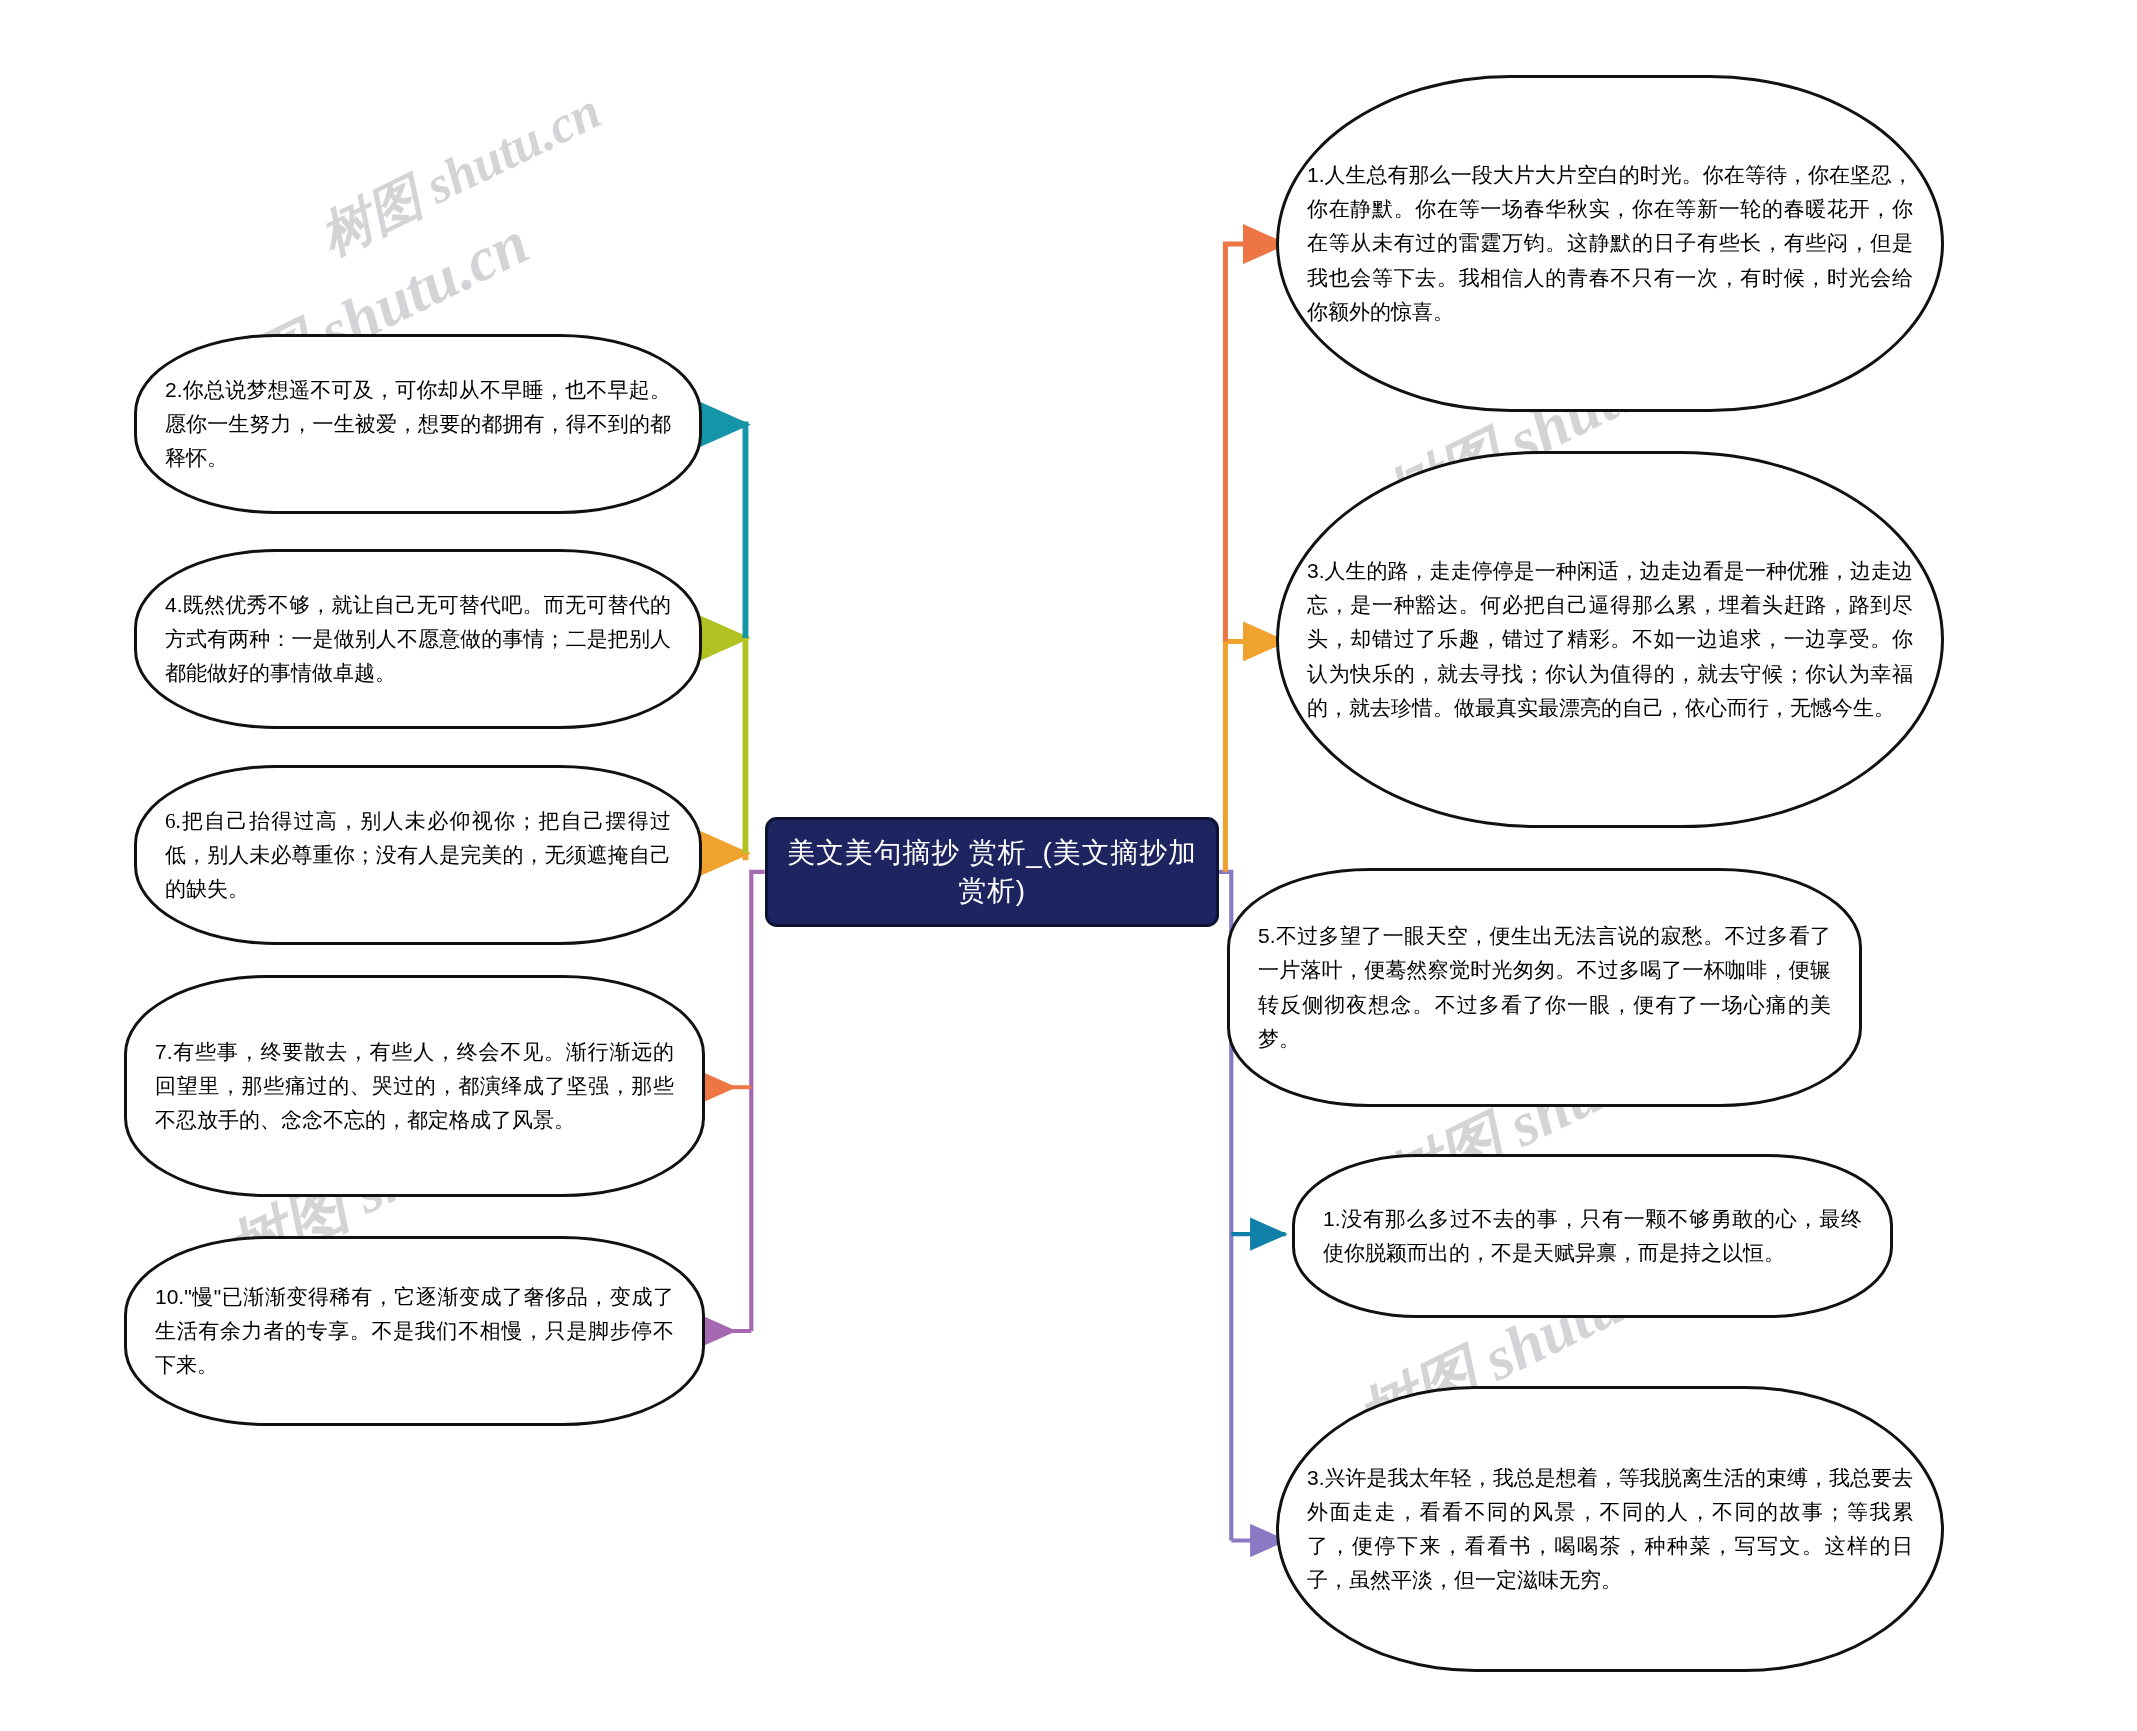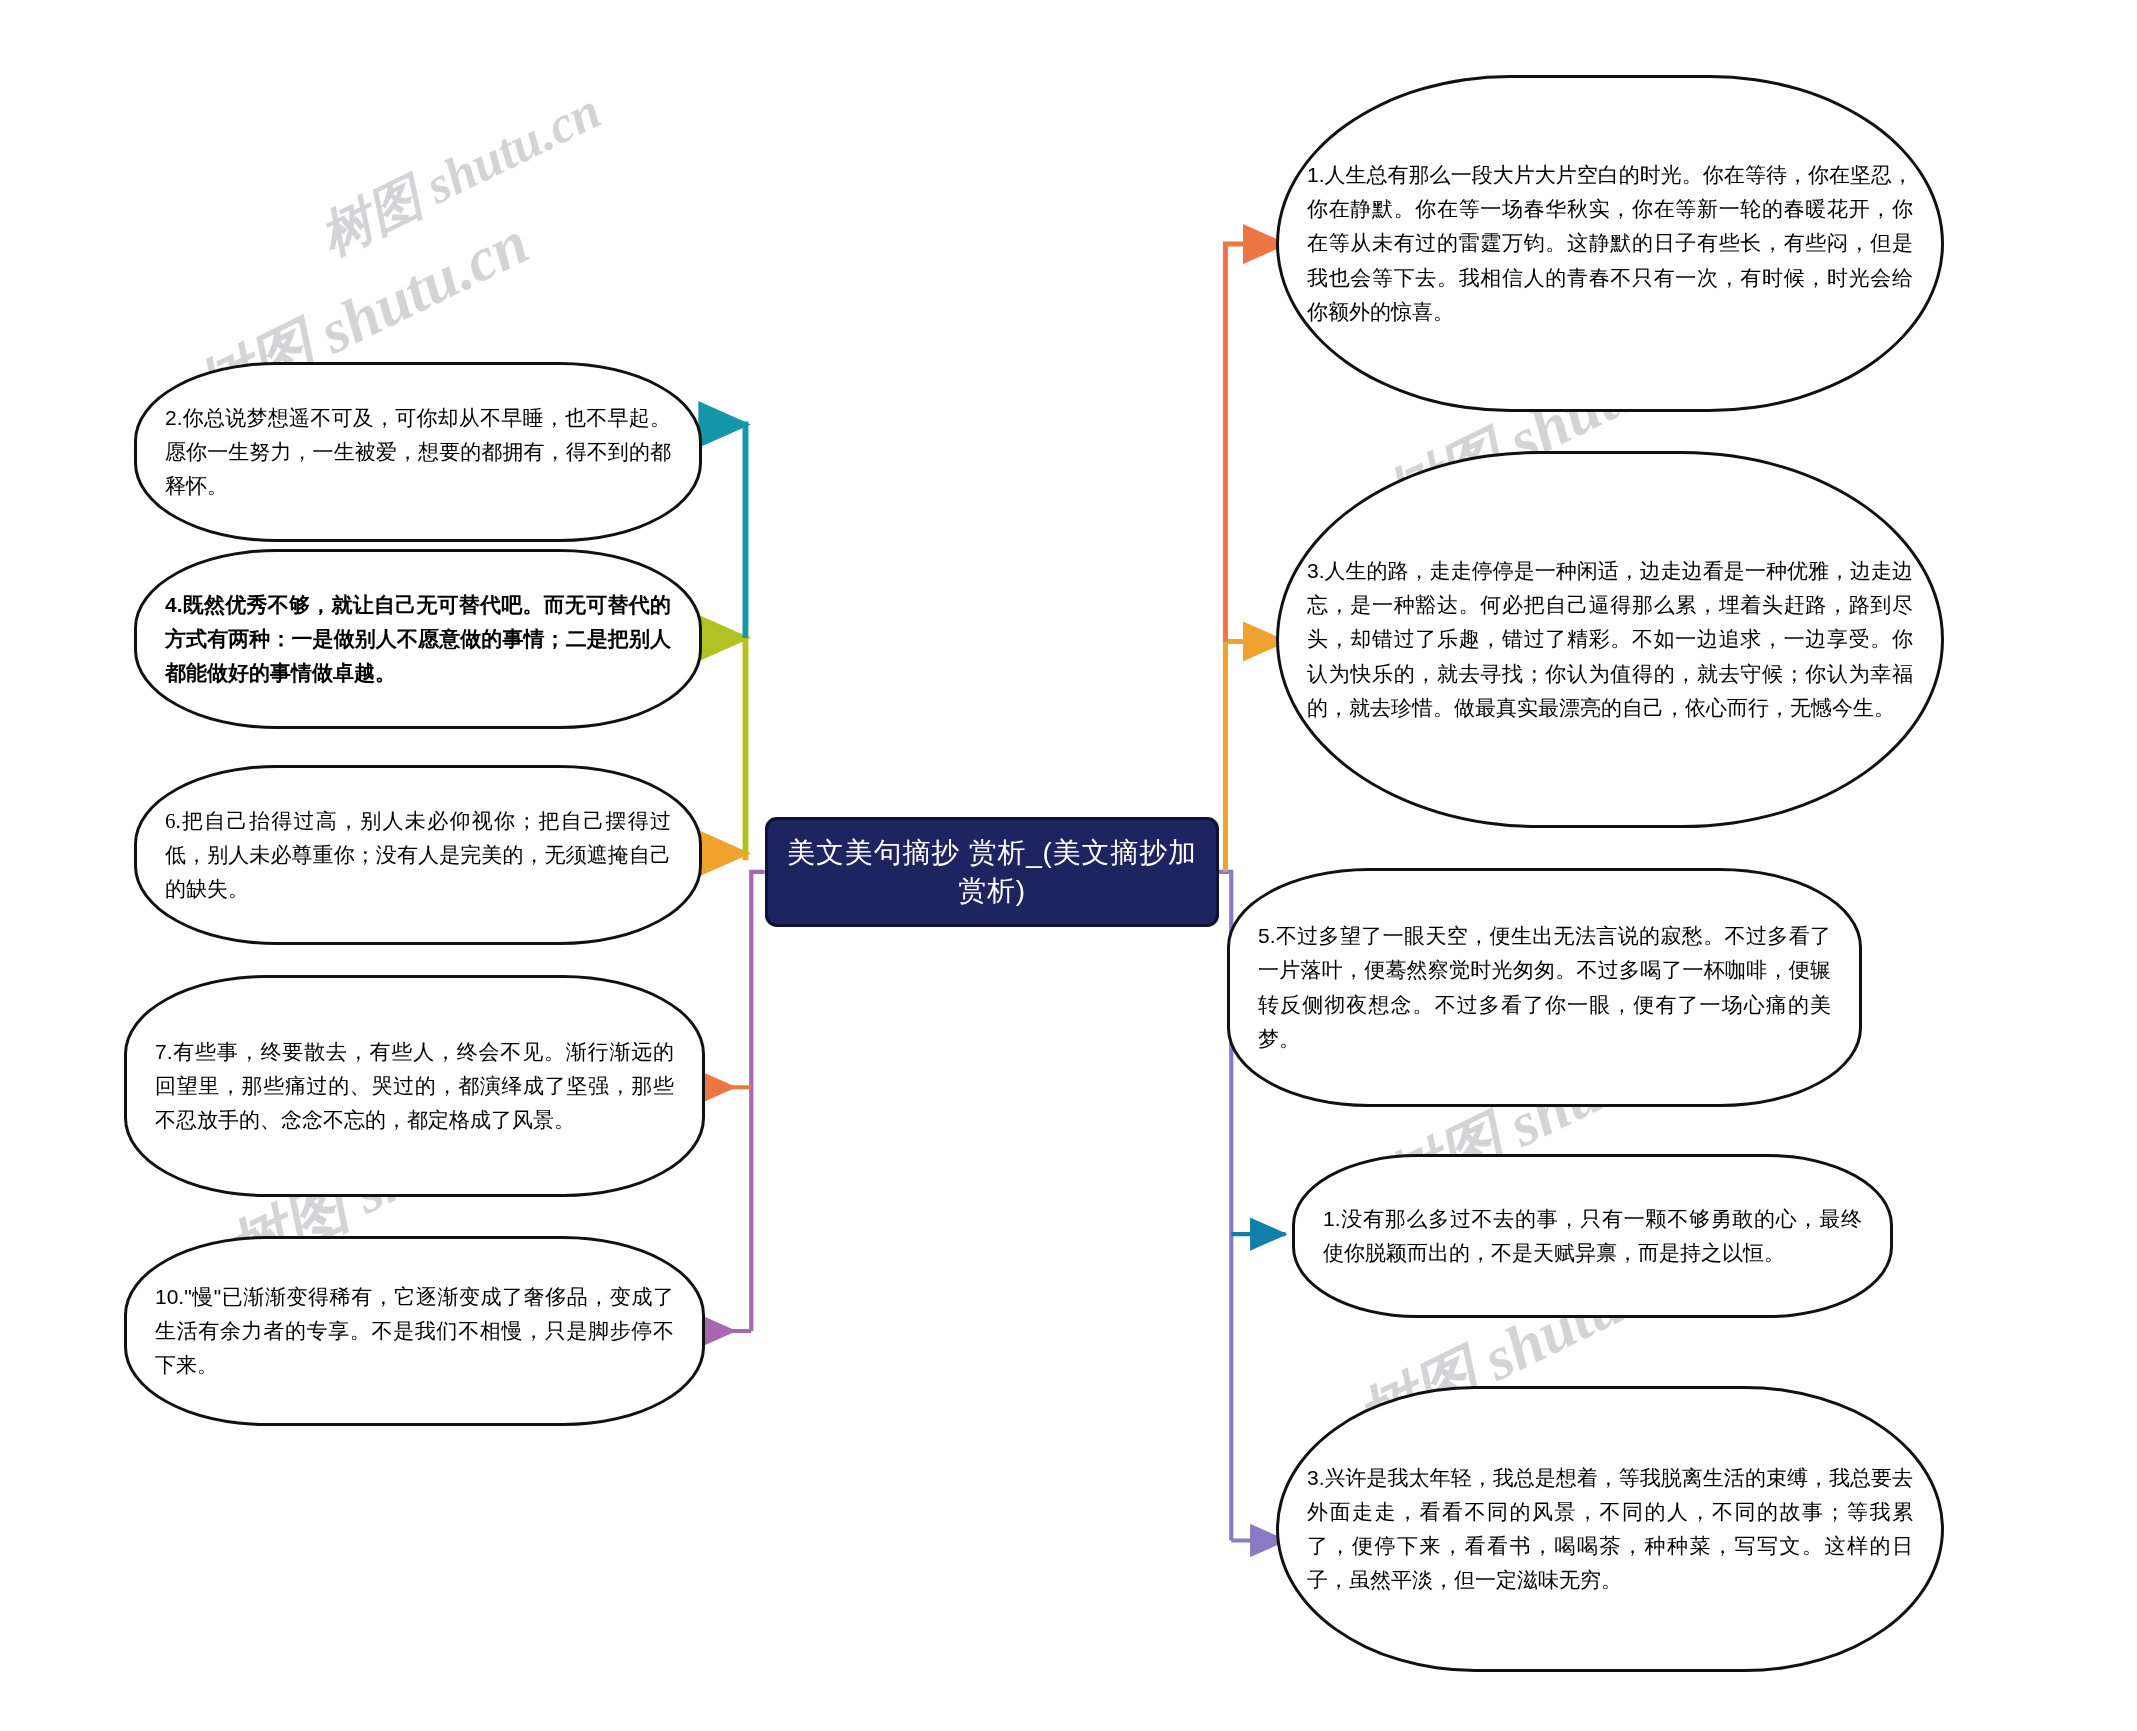--- a/index.html
+++ b/index.html
@@ -149,7 +149,7 @@
     <div class="rtxt">美文美句摘抄 赏析_(美文摘抄加赏析)</div>
   </div>
 
-  <div class="node r-soft" style="left:134px;top:334px;width:568px;height:180px;margin-top:28px;">
+  <div class="node r-soft" style="left:134px;top:334px;width:568px;height:180px;">
     <div class="txt">2.你总说梦想遥不可及，可你却从不早睡，也不早起。愿你一生努力，一生被爱，想要的都拥有，得不到的都释怀。</div>
   </div>
 

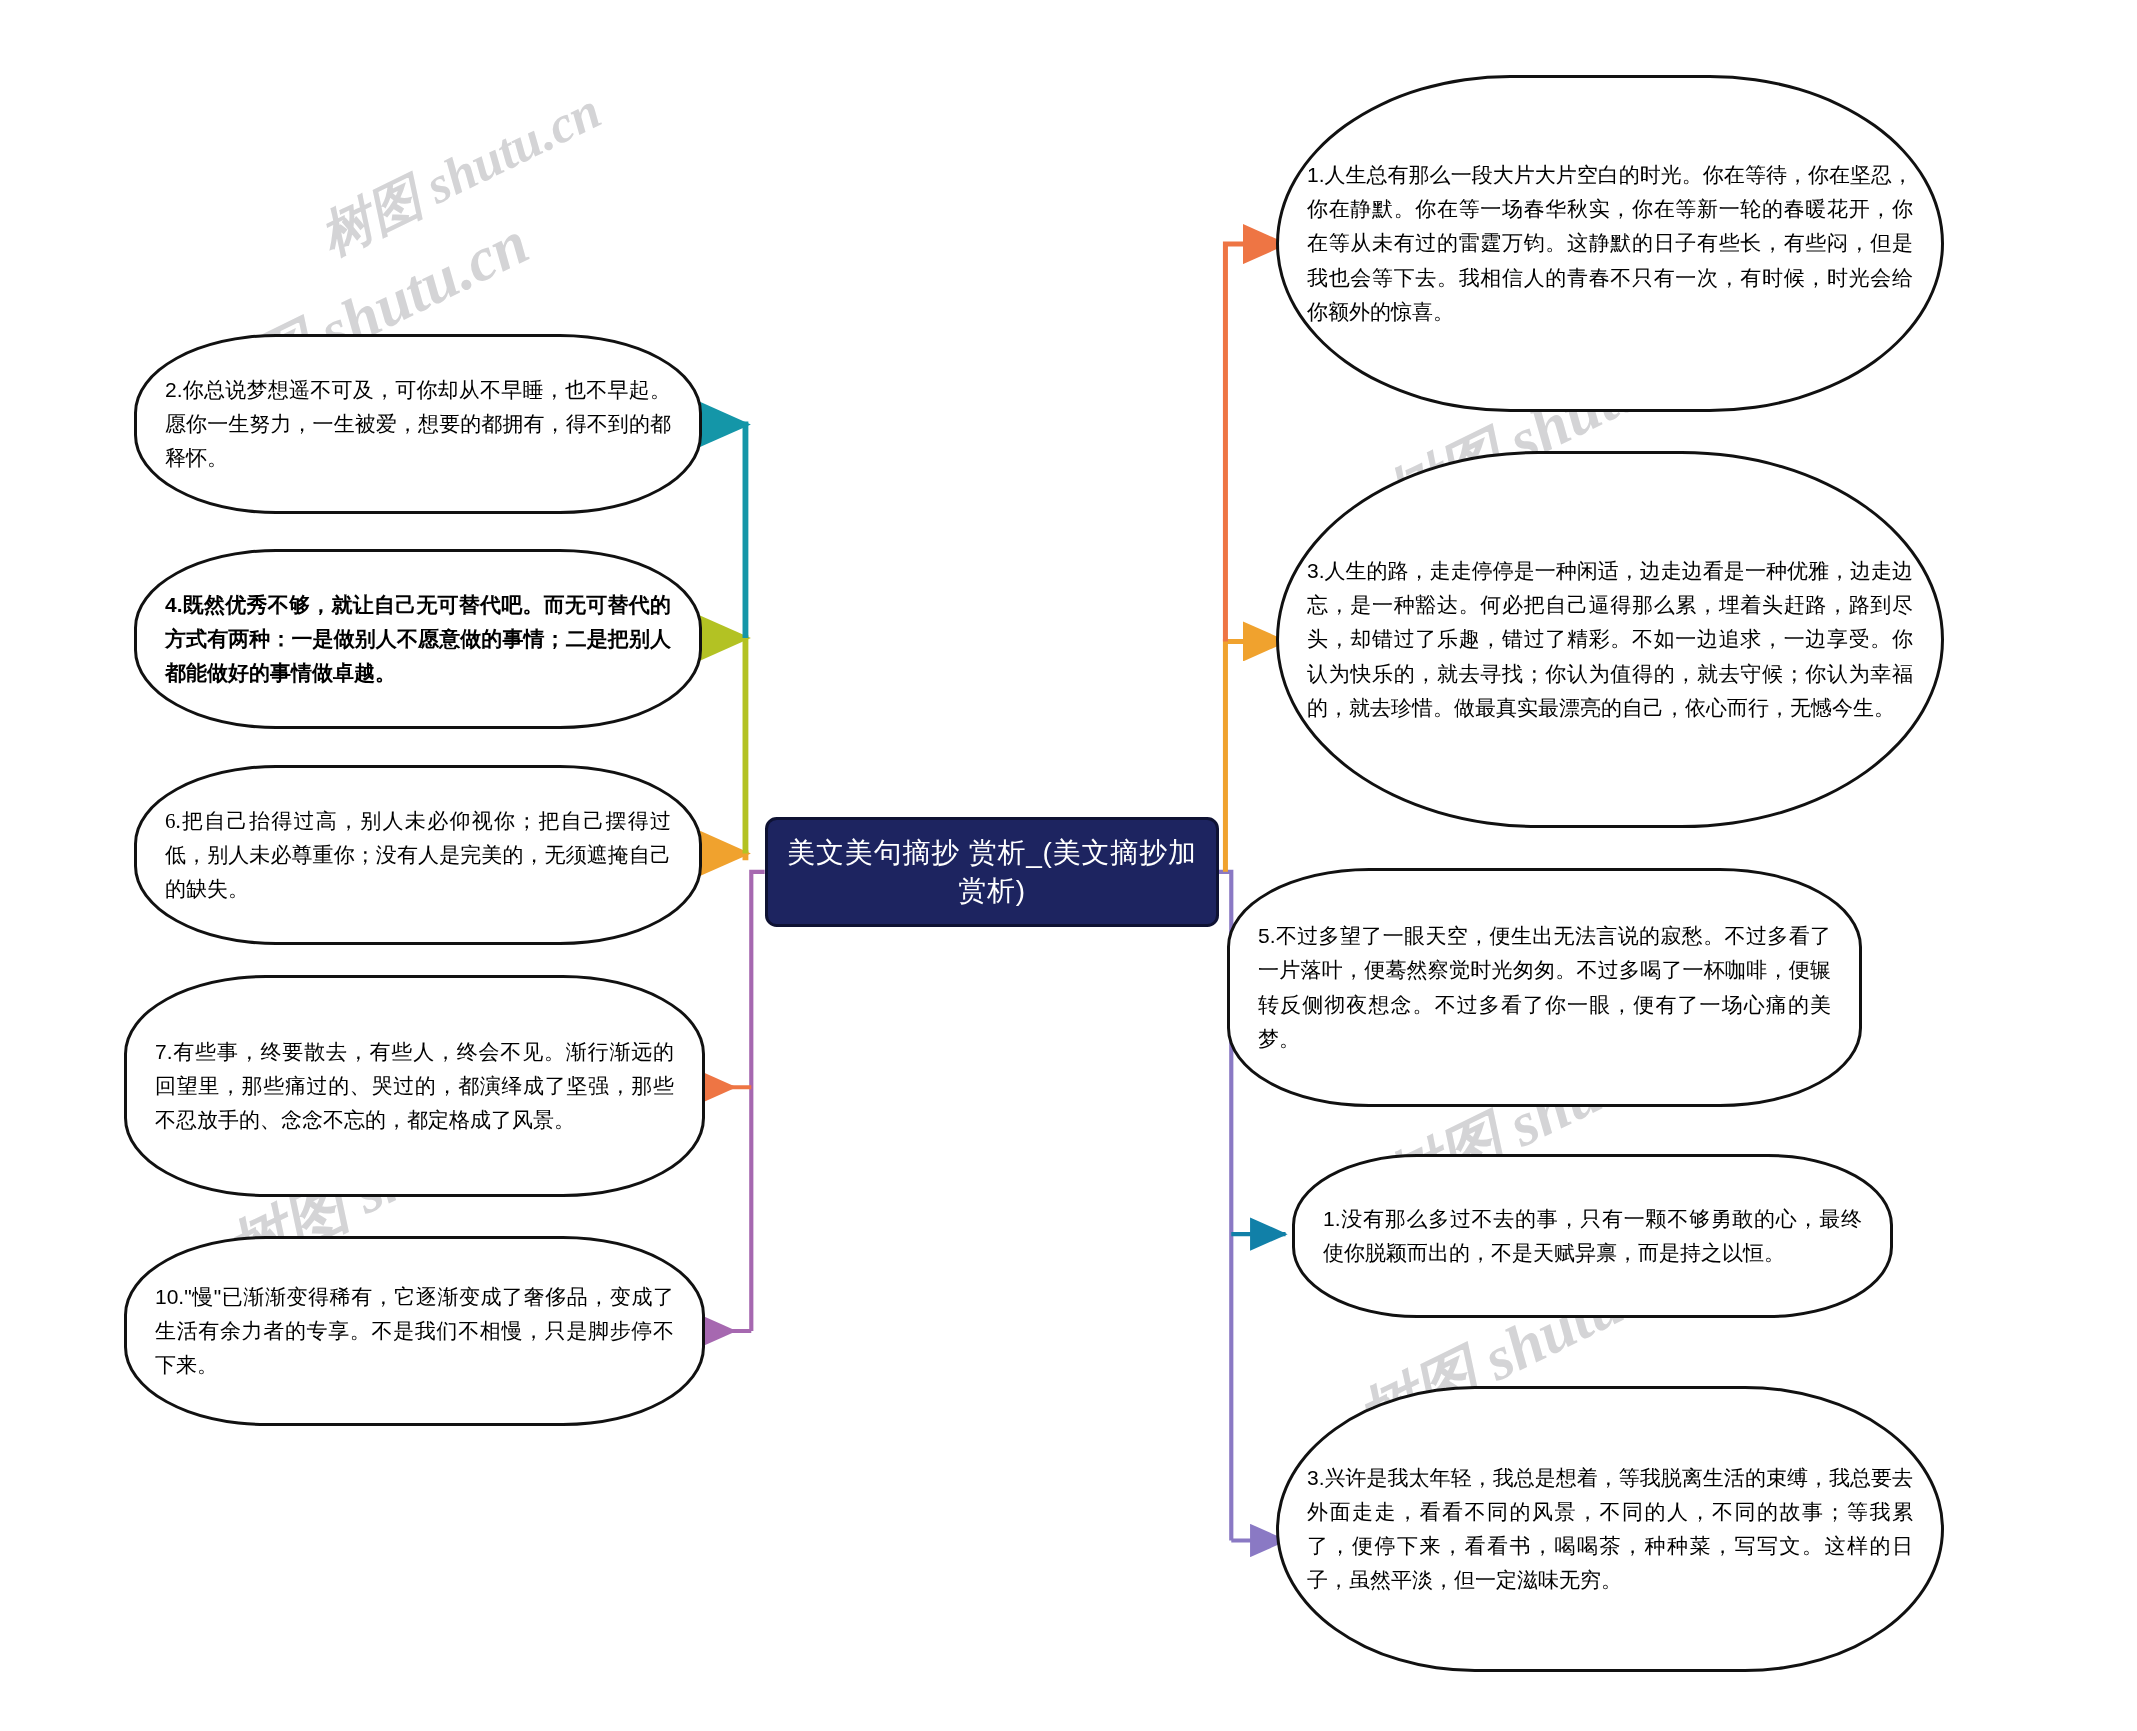--- a/index.html
+++ b/index.html
@@ -153,7 +153,7 @@
     <div class="txt">2.你总说梦想遥不可及，可你却从不早睡，也不早起。愿你一生努力，一生被爱，想要的都拥有，得不到的都释怀。</div>
   </div>
 
-  <div class="node r-soft" style="left:134px;top:549px;width:568px;height:180px;font-weight:bold;">
+  <div class="node r-soft" style="left:134px;top:549px;width:568px;height:180px;">
     <div class="txt">4.既然优秀不够，就让自己无可替代吧。而无可替代的方式有两种：一是做别人不愿意做的事情；二是把别人都能做好的事情做卓越。</div>
   </div>
 

